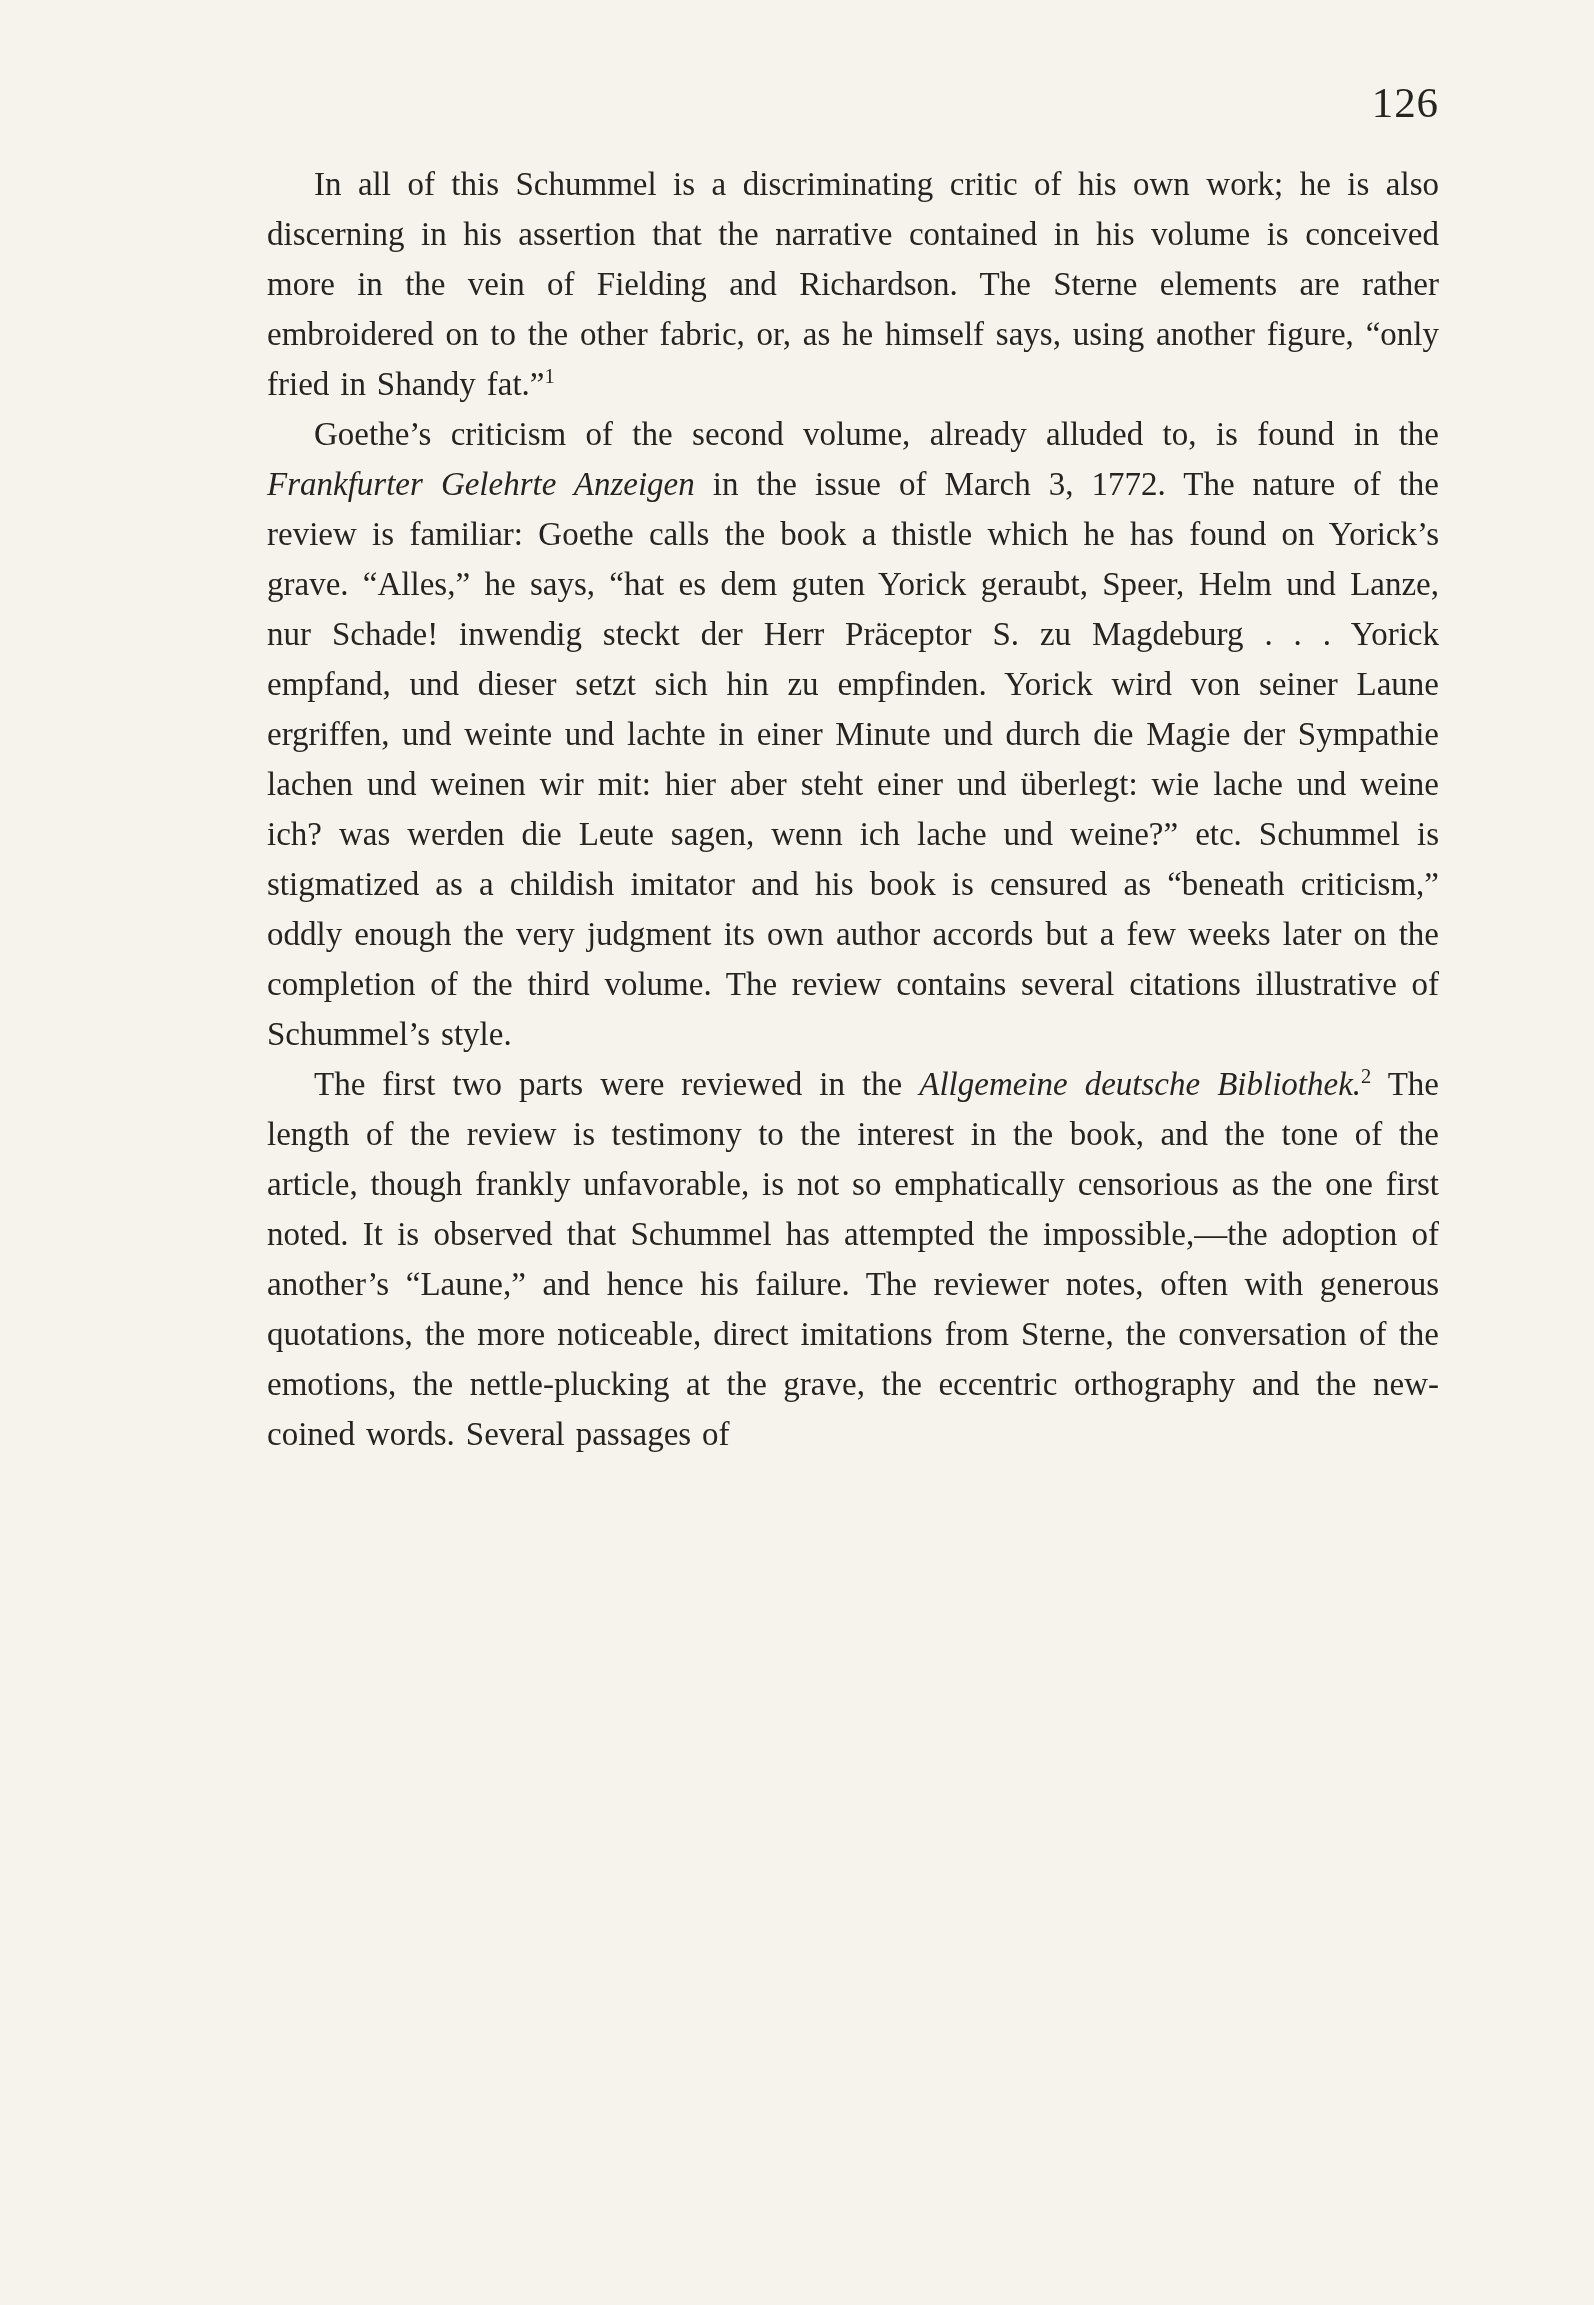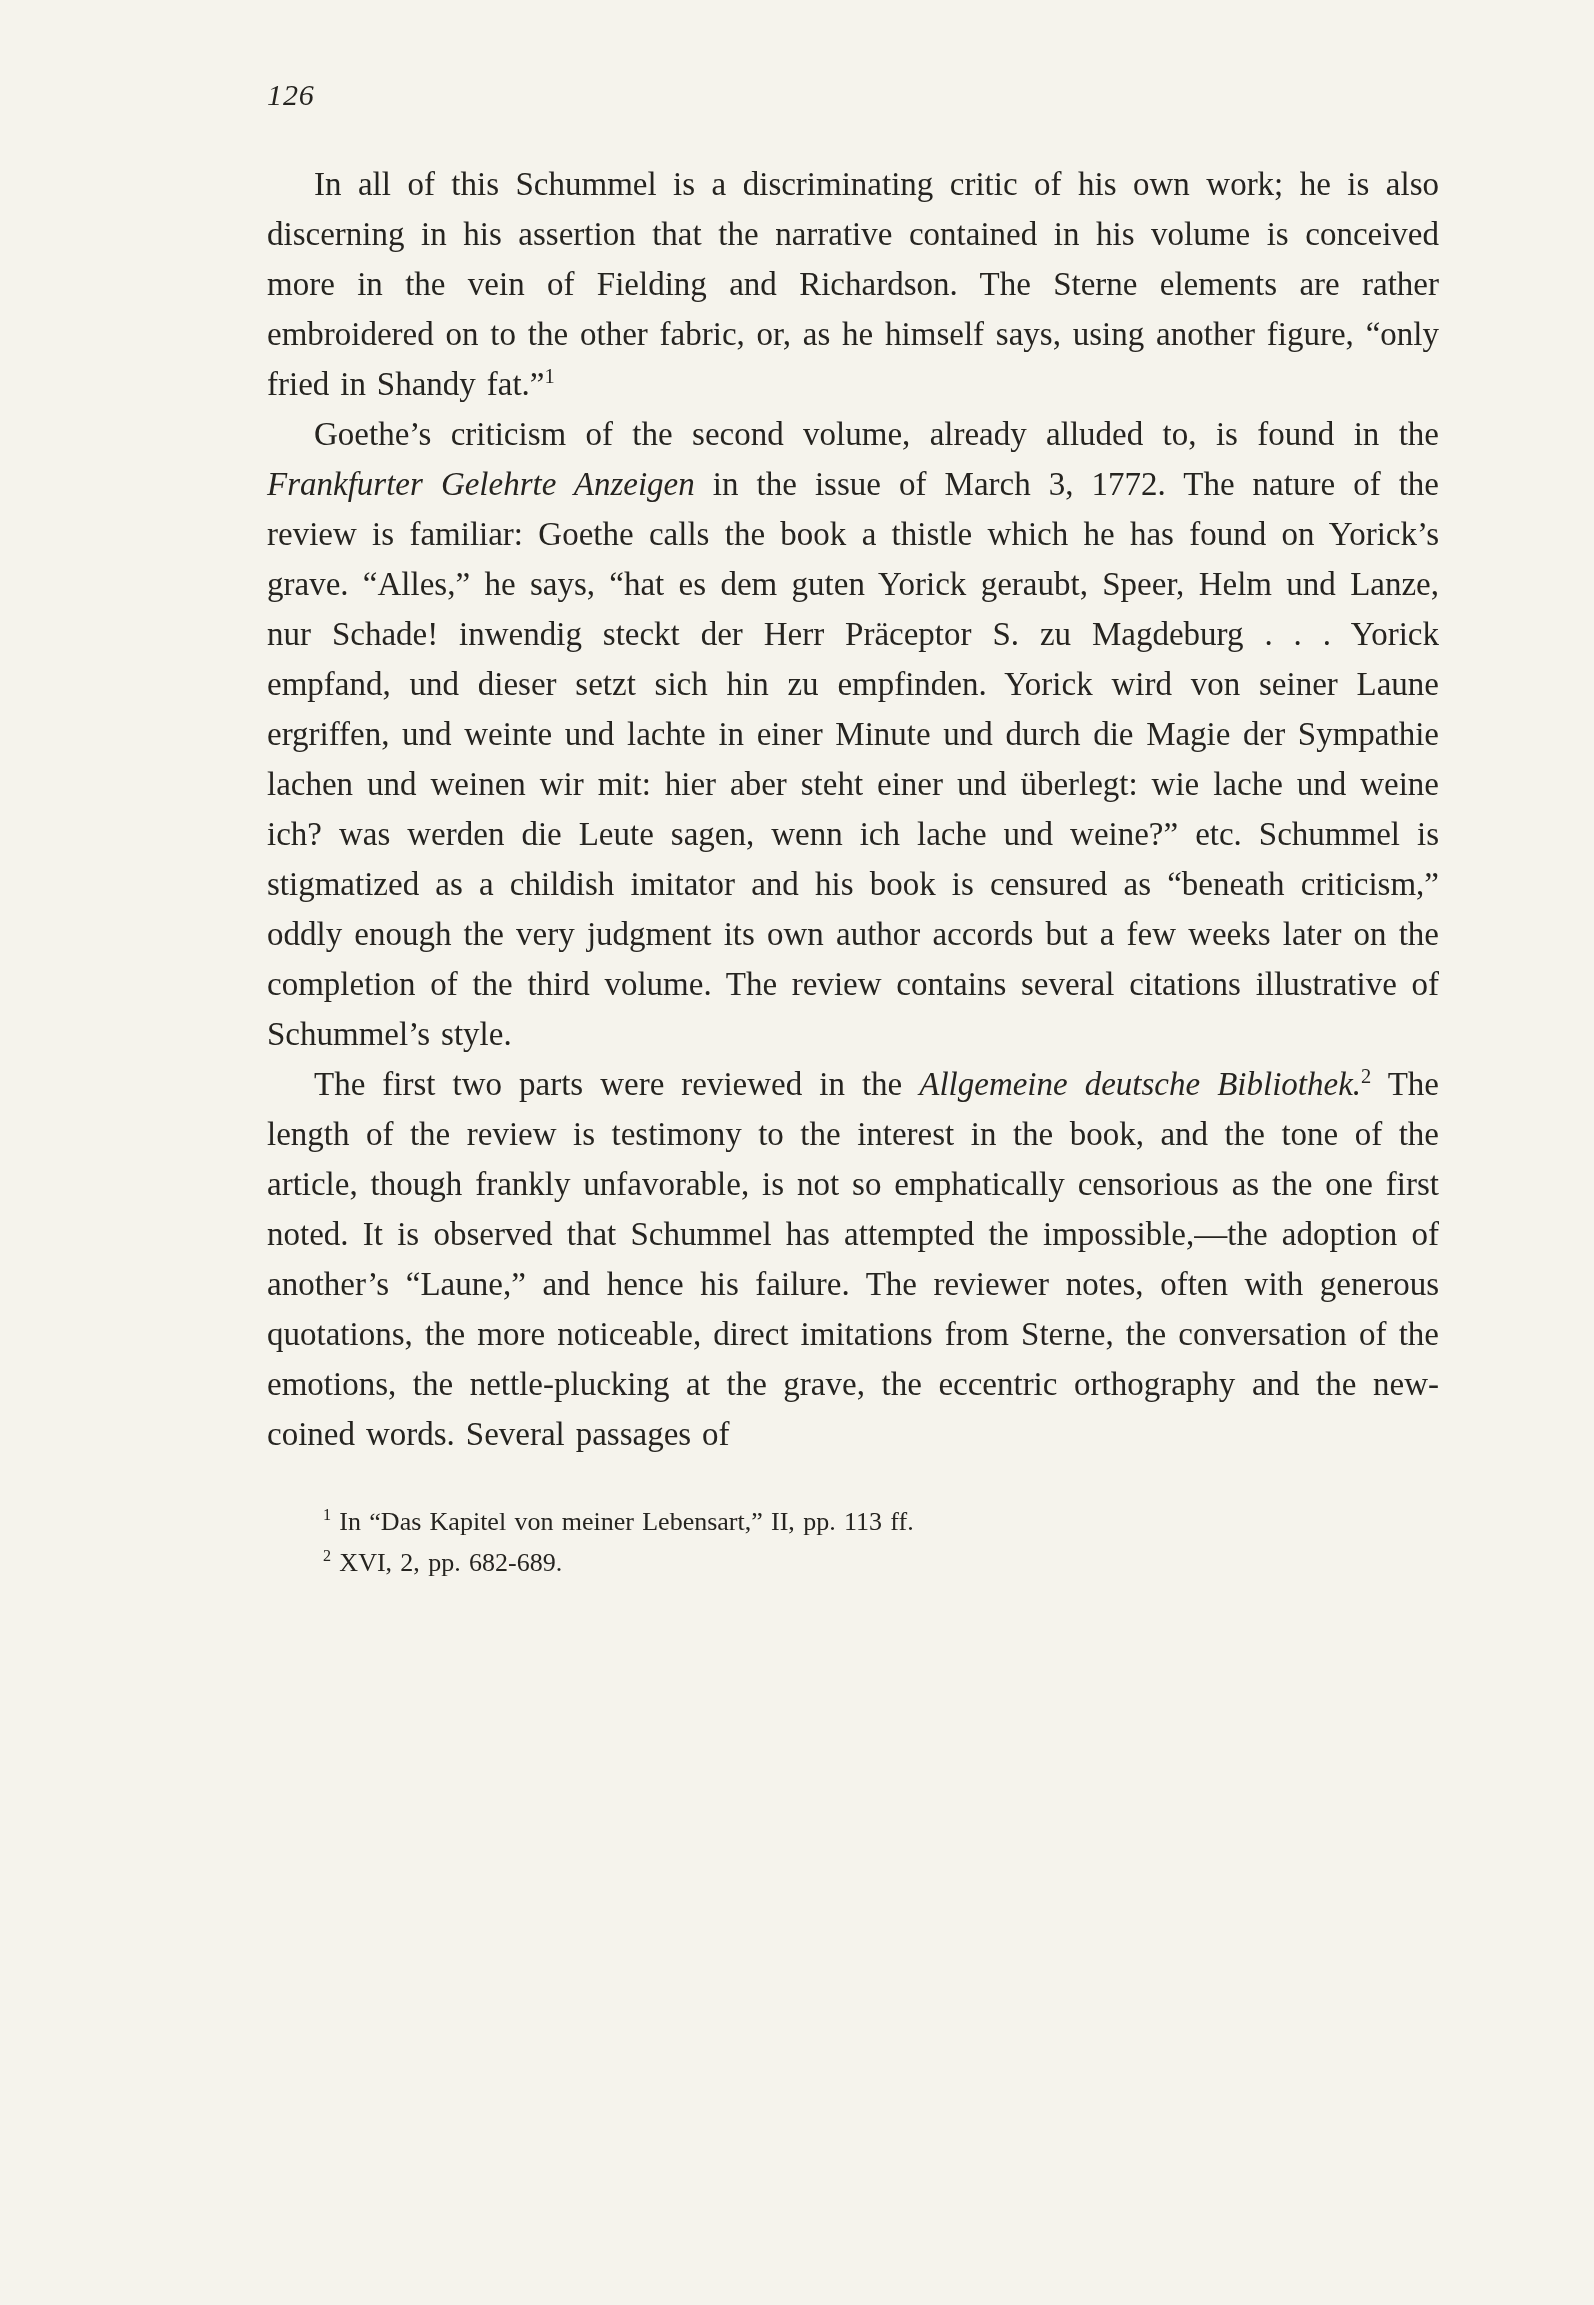--- a/index.html
+++ b/index.html
@@ -20,10 +20,9 @@
     top: 78px;
     left: 267px;
     width: 1172px;
-    text-align: left;
-    font-size: 30px;
+    text-align: right;
+    font-size: 43px;
     letter-spacing: 0.9px;
-    font-style: italic;
   }
   .text-block {
     position: absolute;

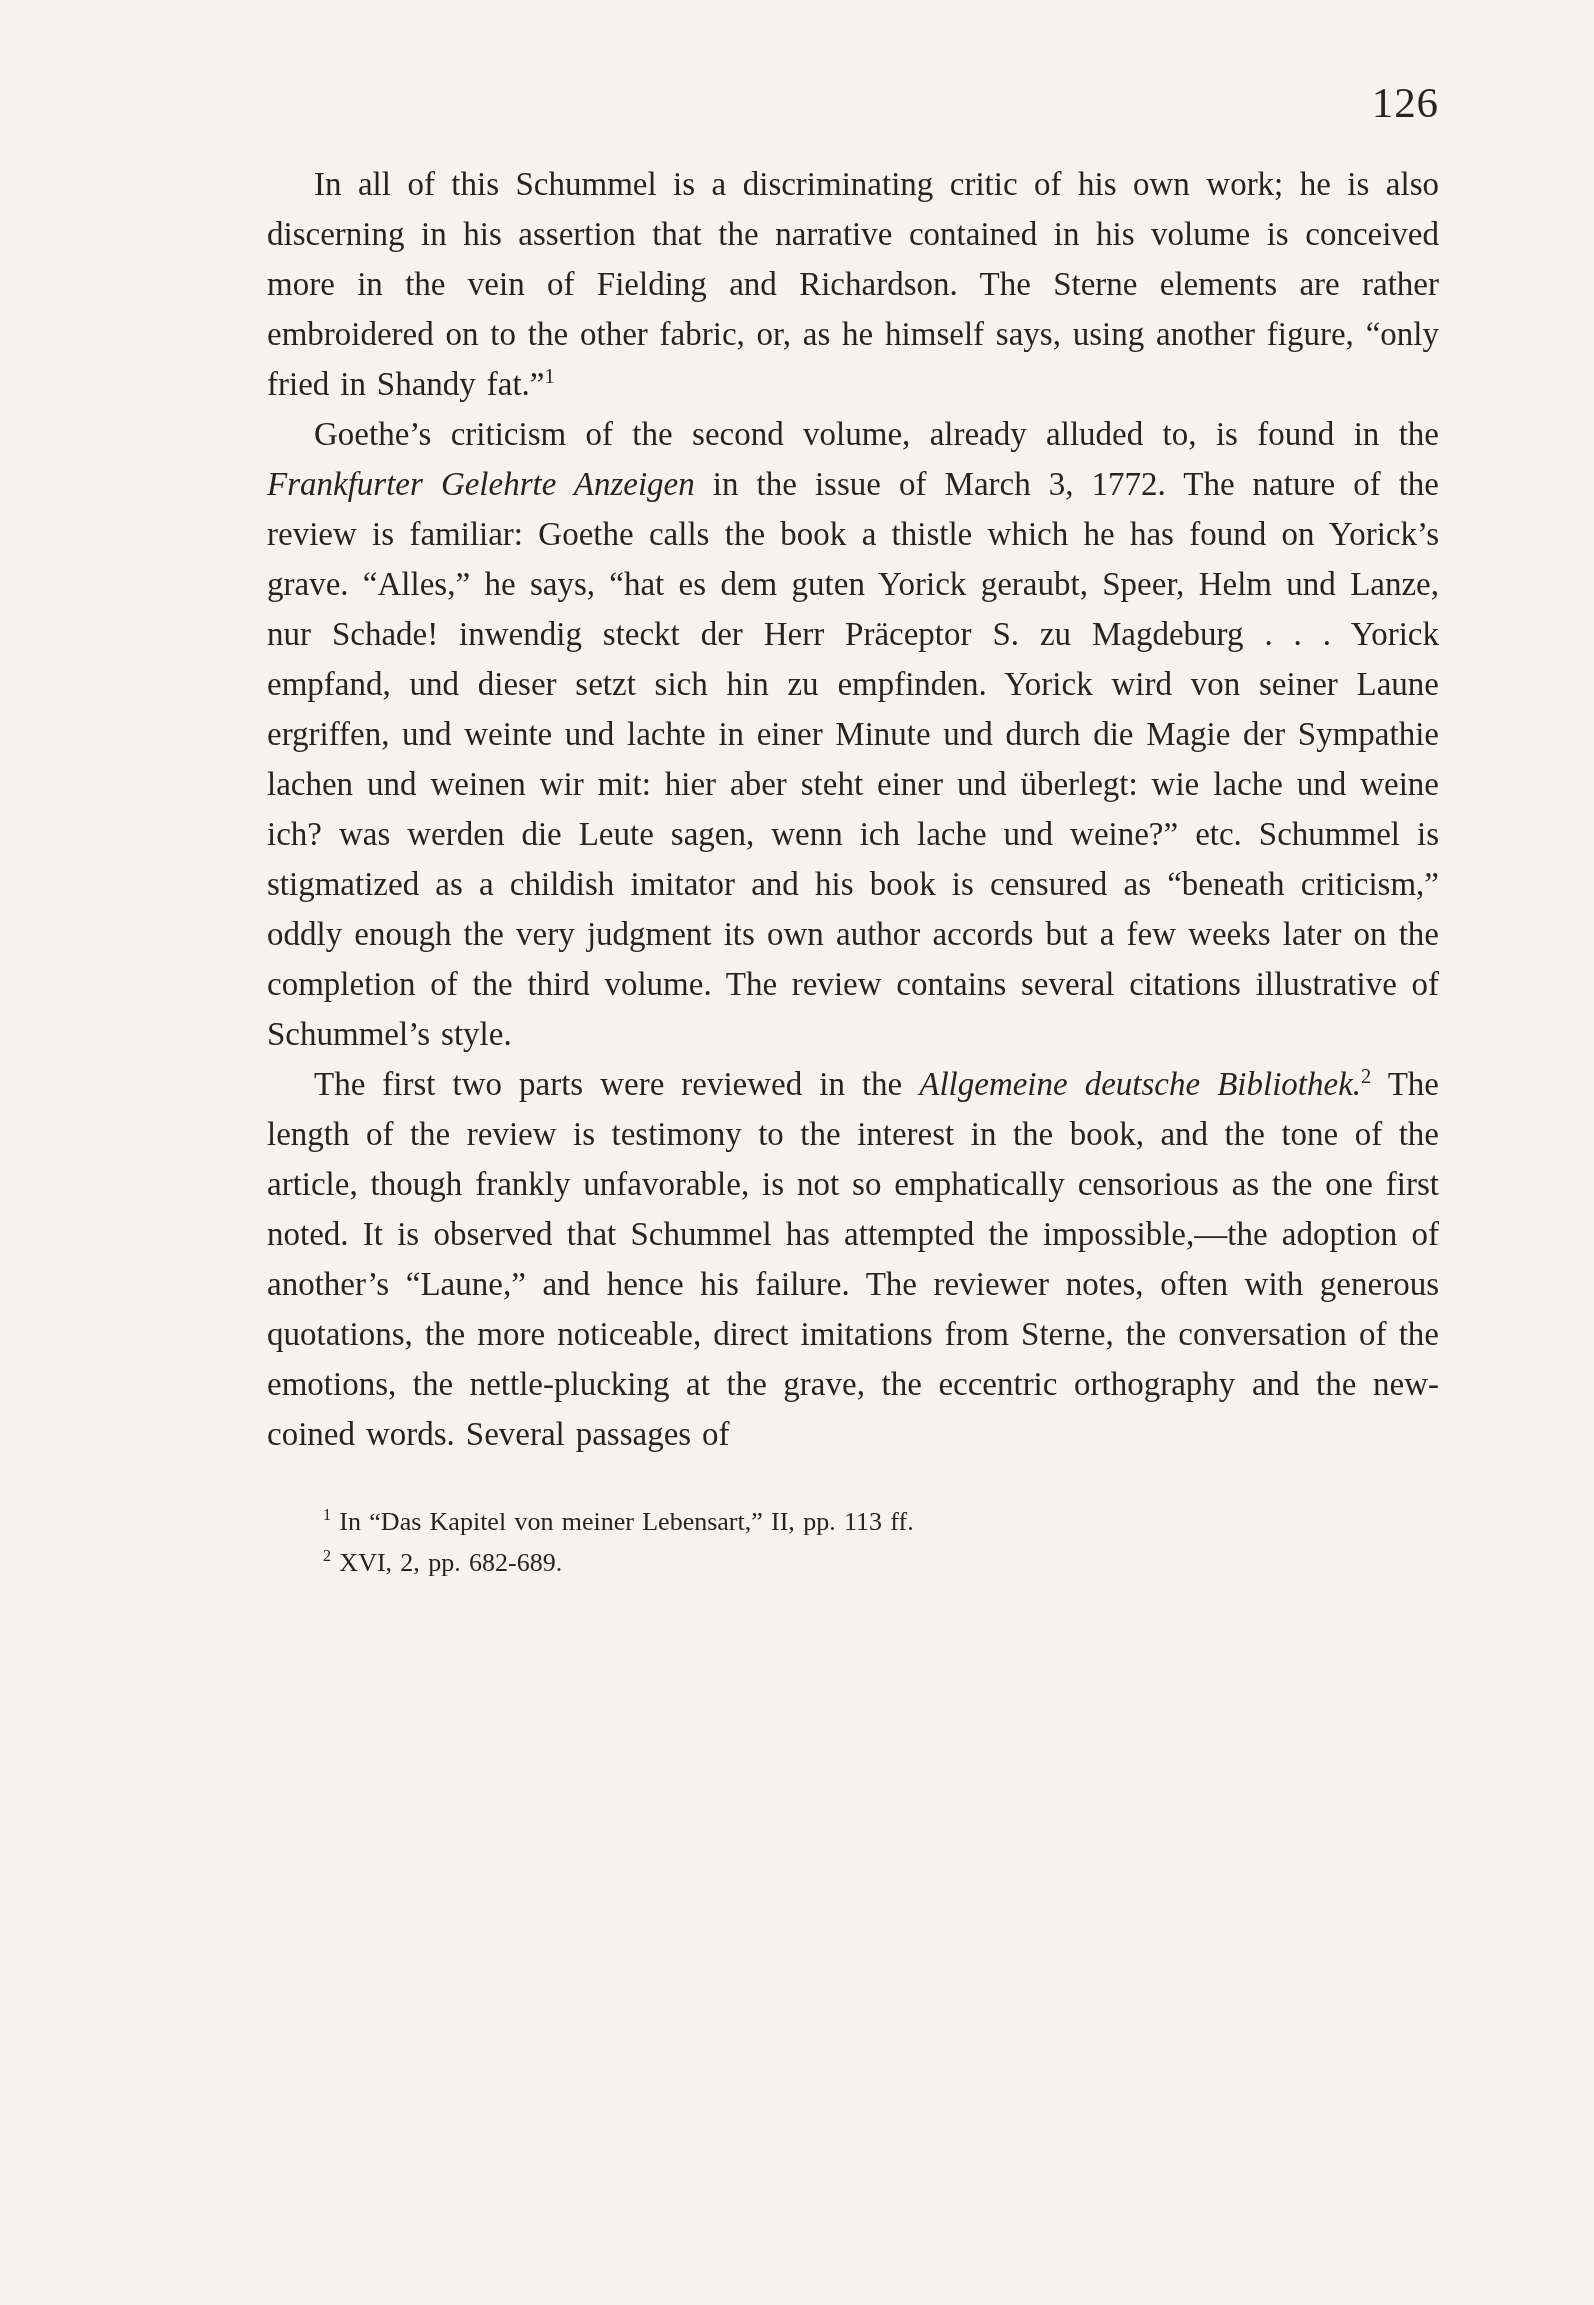--- a/index.html
+++ b/index.html
@@ -68,10 +68,6 @@
         <p class="para indent"><span>Goethe’s criticism of the second volume, already alluded to, is found in the </span><i>Frankfurter Gelehrte Anzeigen</i><span> in the issue of March 3, 1772. The nature of the review is familiar: Goethe calls the book a thistle which he has found on Yorick’s grave. “Alles,” he says, “hat es dem guten Yorick geraubt, Speer, Helm und Lanze, nur Schade! inwendig steckt der Herr Präceptor S. zu Magdeburg . . . Yorick empfand, und dieser setzt sich hin zu empfinden. Yorick wird von seiner Laune ergriffen, und weinte und lachte in einer Minute und durch die Magie der Sympathie lachen und weinen wir mit: hier aber steht einer und überlegt: wie lache und weine ich? was werden die Leute sagen, wenn ich lache und weine?” etc. Schummel is stigmatized as a childish imitator and his book is censured as “beneath criticism,” oddly enough the very judgment its own author accords but a few weeks later on the completion of the third volume. The review contains several citations illustrative of Schummel’s style.</span></p>
         <p class="para indent"><span>The first two parts were reviewed in the </span><i>Allgemeine deutsche Bibliothek.</i><sup>2</sup><span> The length of the review is testimony to the interest in the book, and the tone of the article, though frankly unfavorable, is not so emphatically censorious as the one first noted. It is observed that Schummel has attempted the impossible,—the adoption of another’s “Laune,” and hence his failure. The reviewer notes, often with generous quotations, the more noticeable, direct imitations from Sterne, the conversation of the emotions, the nettle-plucking at the grave, the eccentric orthography and the new-coined words. Several passages of</span></p>
       </div>
-    <div id="footnotes" class="footnotes">
-        <p class="footnote"><sup>1</sup> In “Das Kapitel von meiner Lebensart,” II, pp. 113 ff.</p>
-        <p class="footnote"><sup>2</sup> XVI, 2, pp. 682-689.</p>
-      </div>
   </div>
 </div>
 

